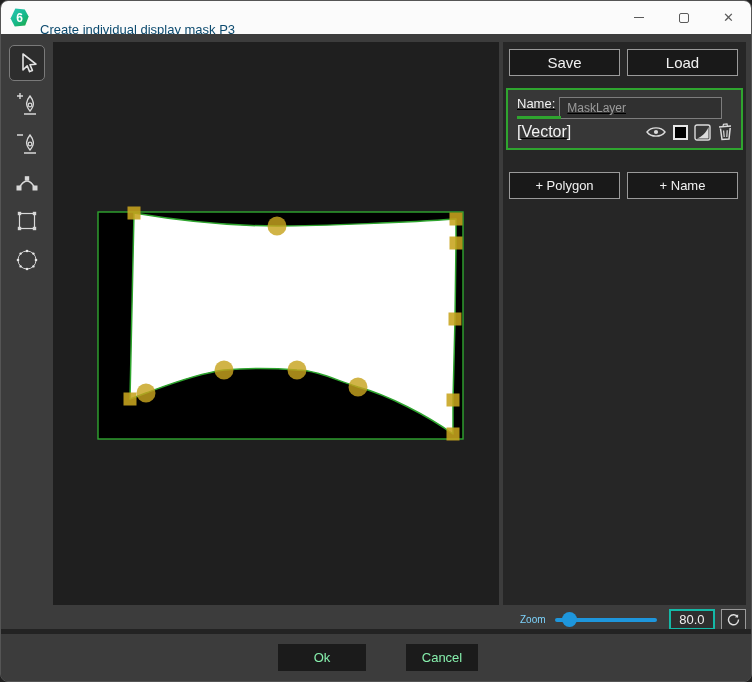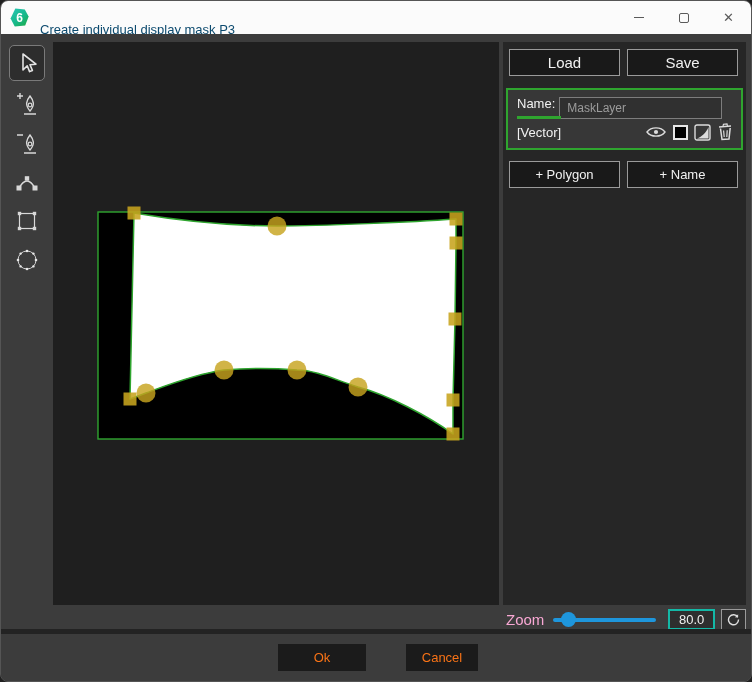--- a/index.html
+++ b/index.html
@@ -168,8 +168,8 @@
 
     <div class="panel">
       <div class="btn-row">
+        <button class="panel-btn">Save</button>
         <button class="panel-btn">Load</button>
-        <button class="panel-btn">Save</button>
       </div>
 
       <div class="layer-box">

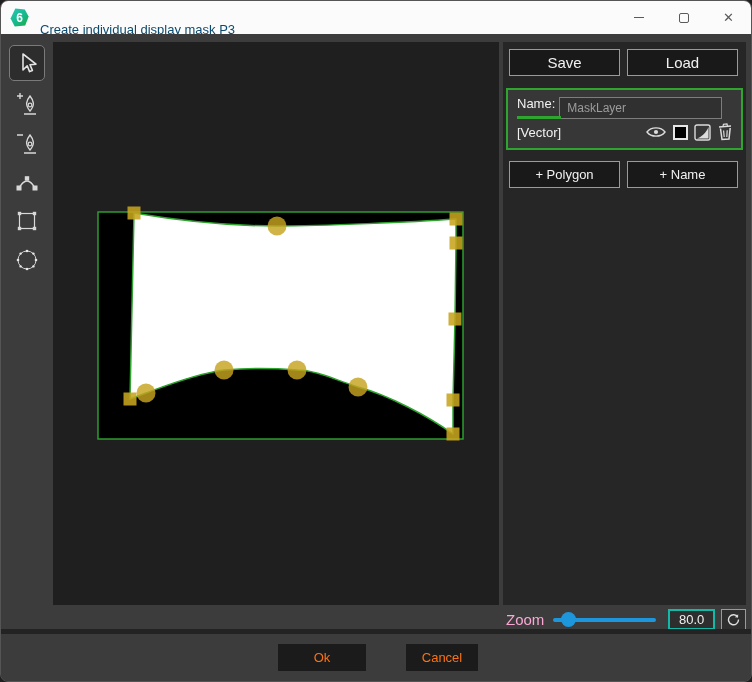--- a/index.html
+++ b/index.html
@@ -36,7 +36,7 @@
   .btn-row { display:flex; justify-content:space-between; padding:7px 8px 0 6px; gap:7px; }
   .panel-btn { flex:1; height:27px; background:#191919; border:1px solid #9a9a9a; color:#f1f1f1; font-size:15px;
                font-family:"Liberation Sans", sans-serif; display:flex; align-items:center; justify-content:center; cursor:default; }
-  .layer-box { position:absolute; left:3px; top:46px; width:237px; height:62px; border:2px solid #2fa52f; background:#373737; padding:6px 8px 8px 9px; }
+  .layer-box { position:absolute; left:3px; top:46px; width:237px; height:62px; border:2px solid #2fa52f; background:#373737; padding:6px 8px 8px 9px;text-decoration:underline; }
   .name-row { display:flex; align-items:center; }
   .name-label { position:relative; font-size:13px; color:#f2f2f2; padding-bottom:8px; }
   .name-label::after { content:""; position:absolute; left:0; bottom:0; width:44px; height:3px; background:#2fa52f; }

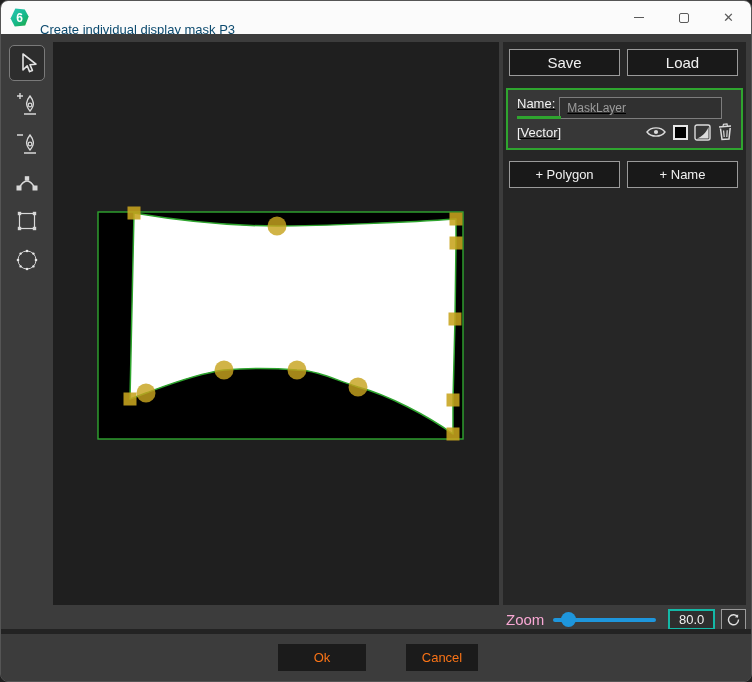--- a/index.html
+++ b/index.html
@@ -43,7 +43,7 @@
   .name-input { margin-left:4px; width:163px; height:22px; background:#303030; border:1px solid #7d7d7d; color:#9c9c9c;
                 font-size:12px; font-family:"Liberation Sans", sans-serif; padding:0 7px; }
   .layer-row { display:flex; align-items:center; margin-top:4px; }
-  .layer-type { font-size:13px; color:#f2f2f2; }
+  .layer-type { font-size:16px; color:#f2f2f2; }
   .layer-icons { margin-left:auto; display:flex; align-items:center; gap:6px; }
   .swatch { width:15px; height:15px; background:#000; border:2px solid #e6e6e6; display:block; }
   .add-row { position:absolute; left:0; top:112px; width:100%;align-items:flex-end; }

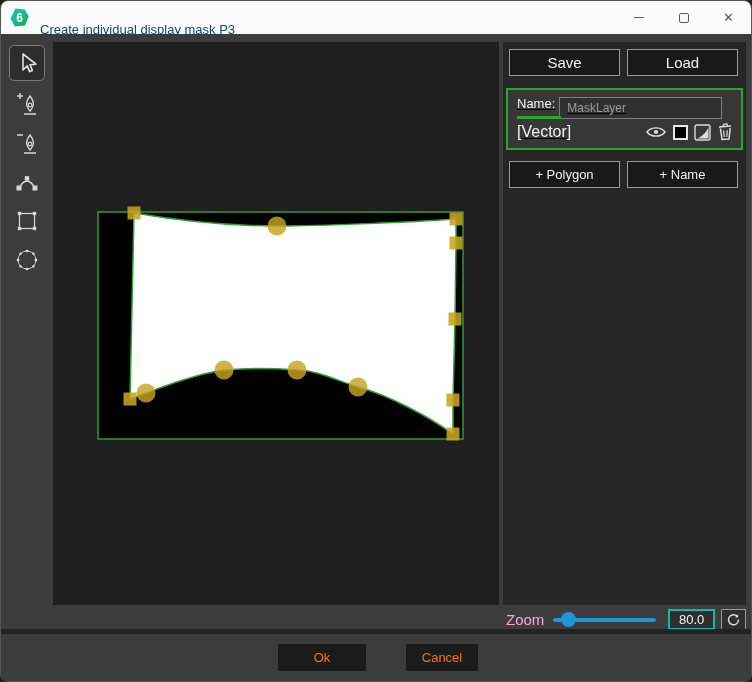--- a/index.html
+++ b/index.html
@@ -46,7 +46,7 @@
   .layer-type { font-size:16px; color:#f2f2f2; }
   .layer-icons { margin-left:auto; display:flex; align-items:center; gap:6px; }
   .swatch { width:15px; height:15px; background:#000; border:2px solid #e6e6e6; display:block; }
-  .add-row { position:absolute; left:0; top:112px; width:100%;align-items:flex-end; }
+  .add-row { position:absolute; left:0; top:123px; width:100%;align-items:flex-end; }
   .add-row .panel-btn { font-size:13px; }
 
   

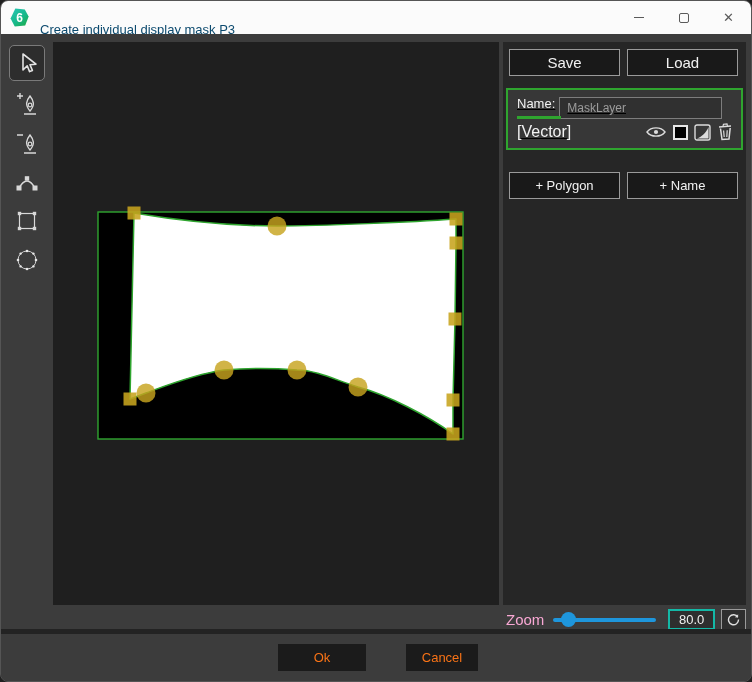--- a/index.html
+++ b/index.html
@@ -51,7 +51,7 @@
 
   
   .zoom-bar { position:absolute; left:502px; top:573px; width:243px; height:24px; display:flex; align-items:center; }
-  .zoom-label { font-size:15px; color:#f9a8d4; margin-left:3px; }
+  .zoom-label { font-size:10px; color:#7dd3fc; margin-left:17px; }
   .slider { position:relative; width:103px; height:15px; margin-left:9px; }
   .slider-track { position:absolute; left:0; top:6px; width:100%; height:4px; border-radius:2px; background:#1e96dc; }
   .slider-thumb { position:absolute; top:0; width:15px; height:15px; border-radius:50%; background:#1e96dc; }

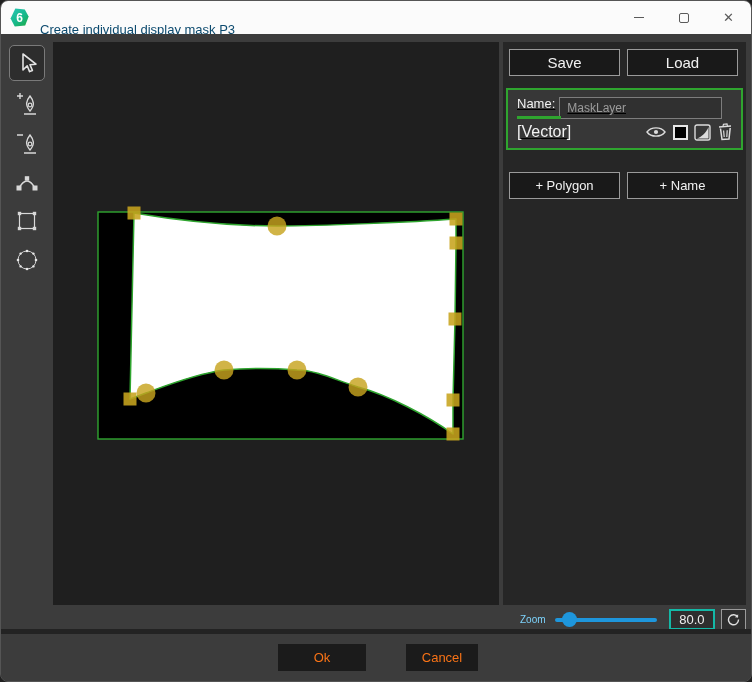--- a/index.html
+++ b/index.html
@@ -63,7 +63,7 @@
   
   .separator { position:absolute; left:0; top:595px; width:100%; height:5px; background:#232323; }
   .footer { position:absolute; left:0; top:600px; width:100%; height:49px; background:#3c3c3c; }
-  .footer-btn { position:absolute; top:10px; height:27px; background:#1b1b1b; border:none; color:#f97316; font-size:13px;
+  .footer-btn { position:absolute; top:10px; height:27px; background:#1b1b1b; border:none; color:#86efac; font-size:13px;
                 font-family:"Liberation Sans", sans-serif; cursor:default; }
   .ok-btn { left:277px; width:88px; }
   .cancel-btn { left:405px; width:72px; }

